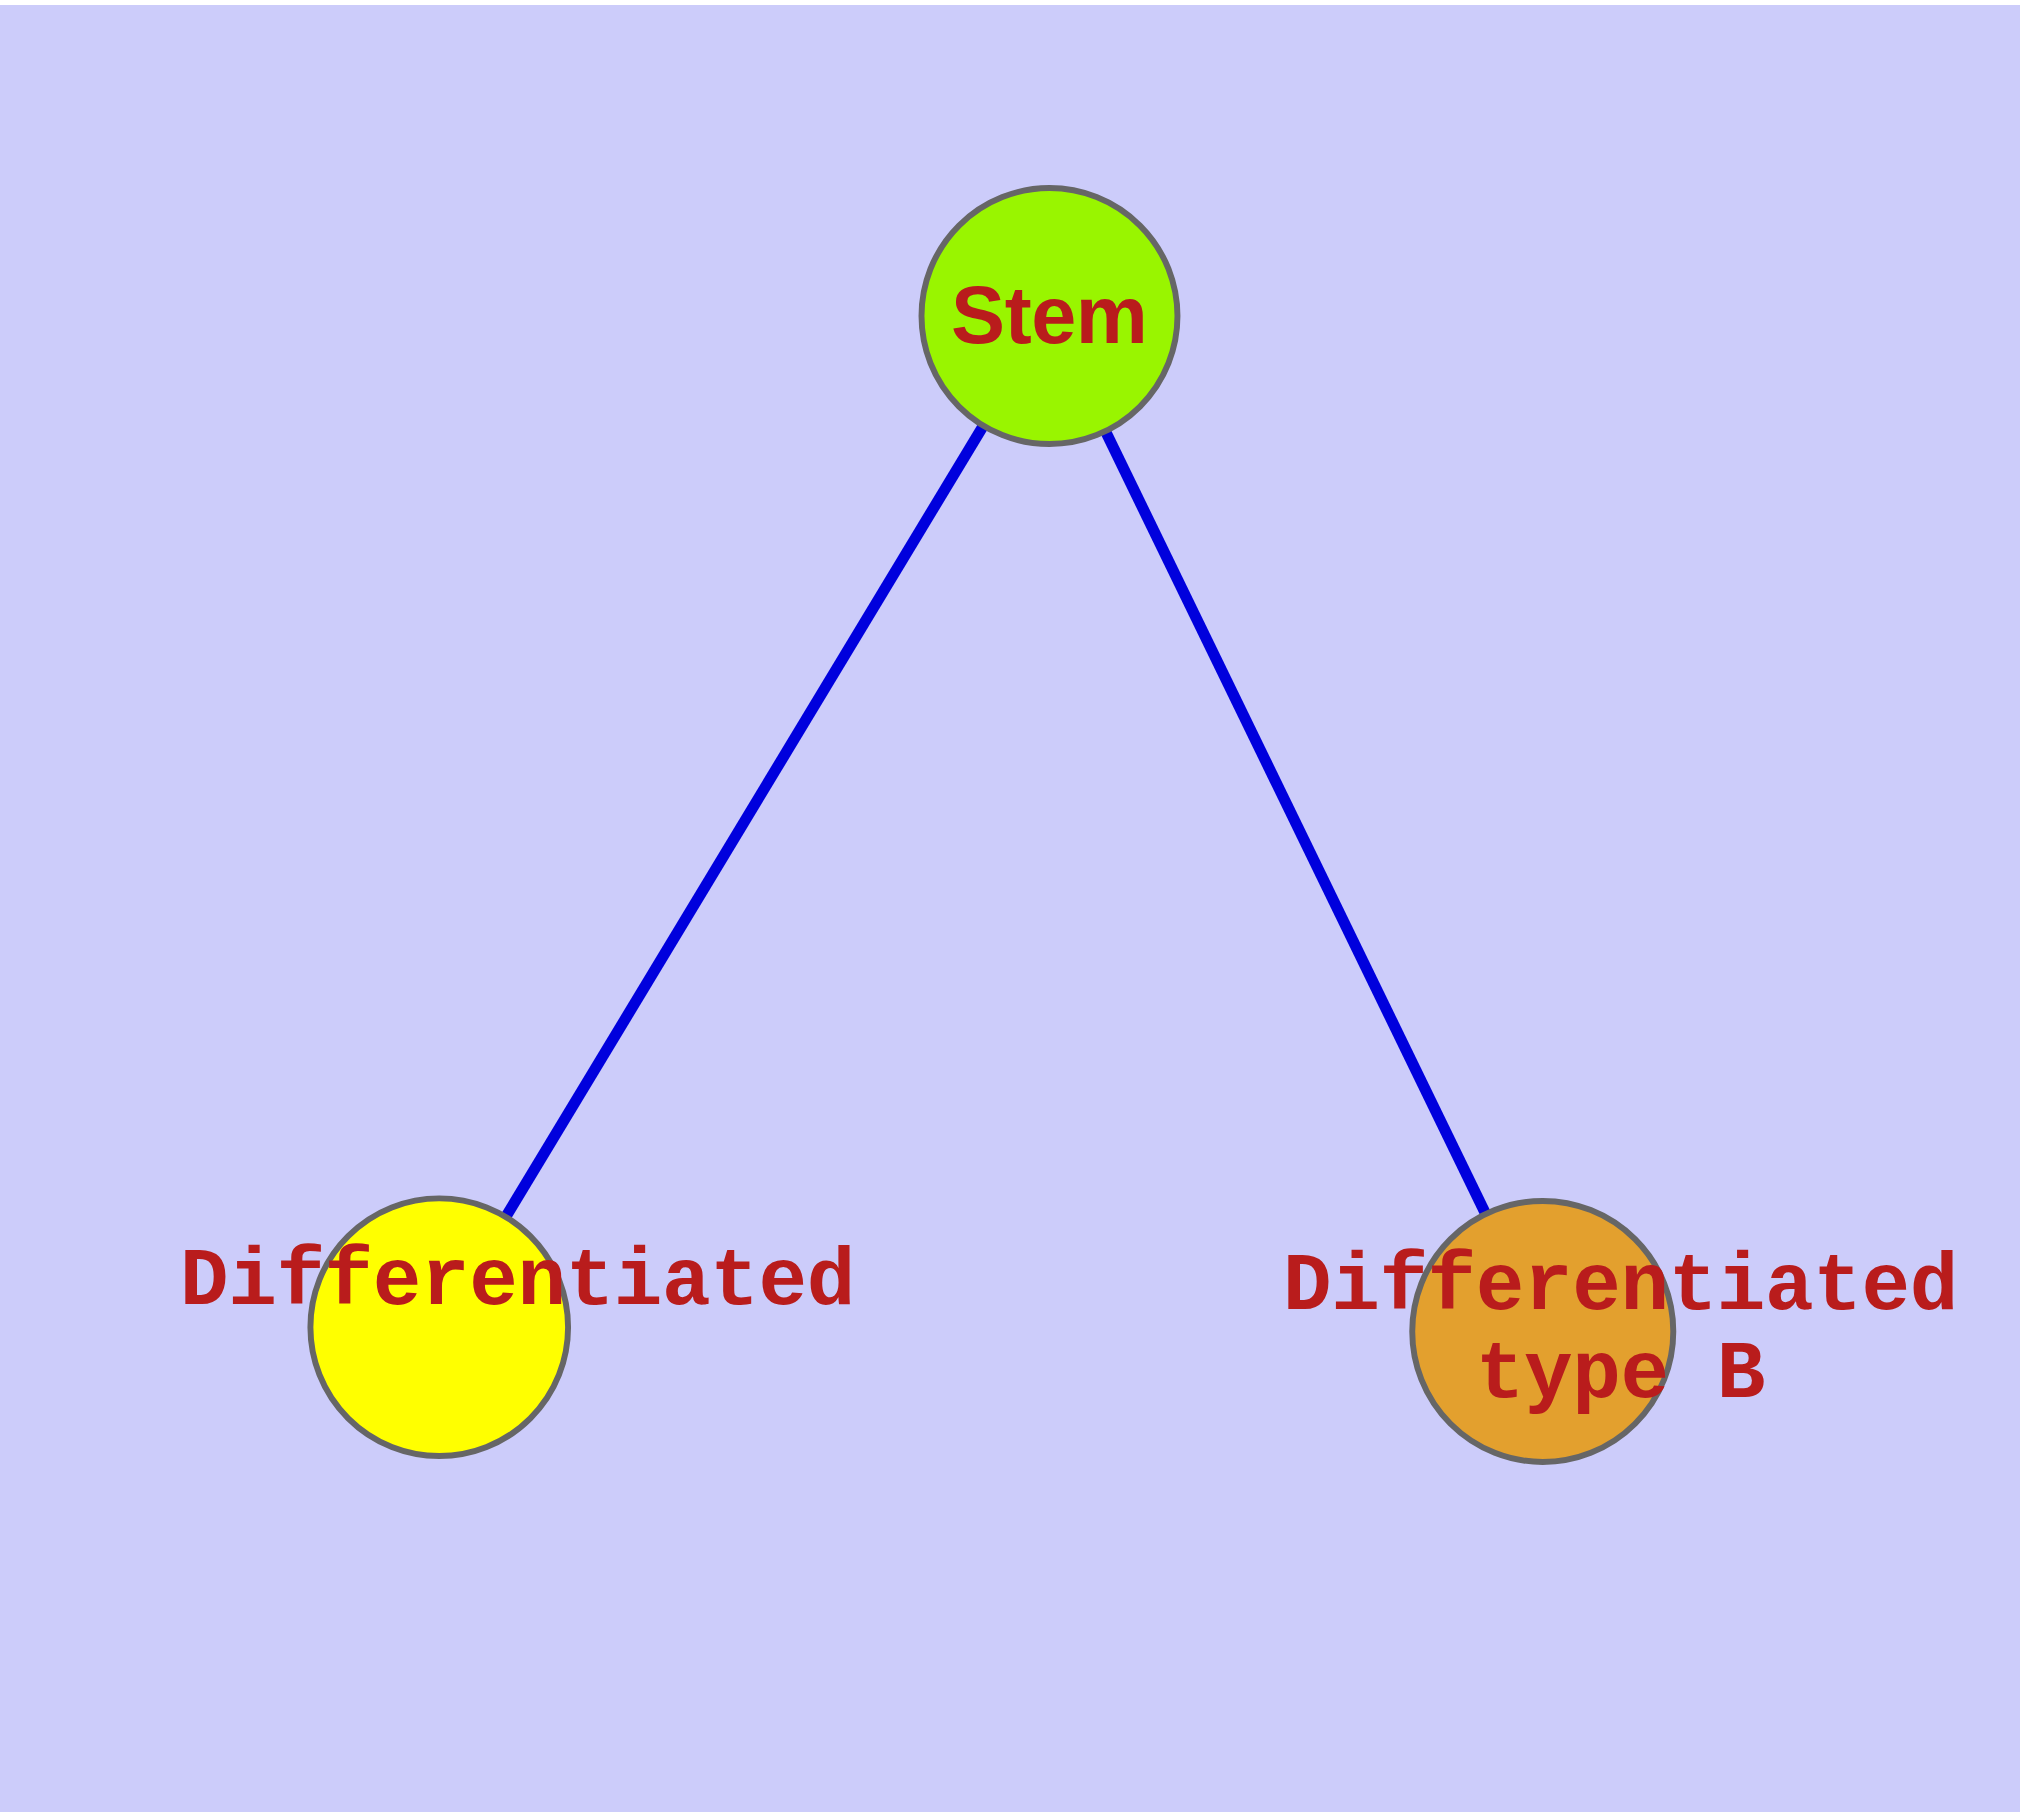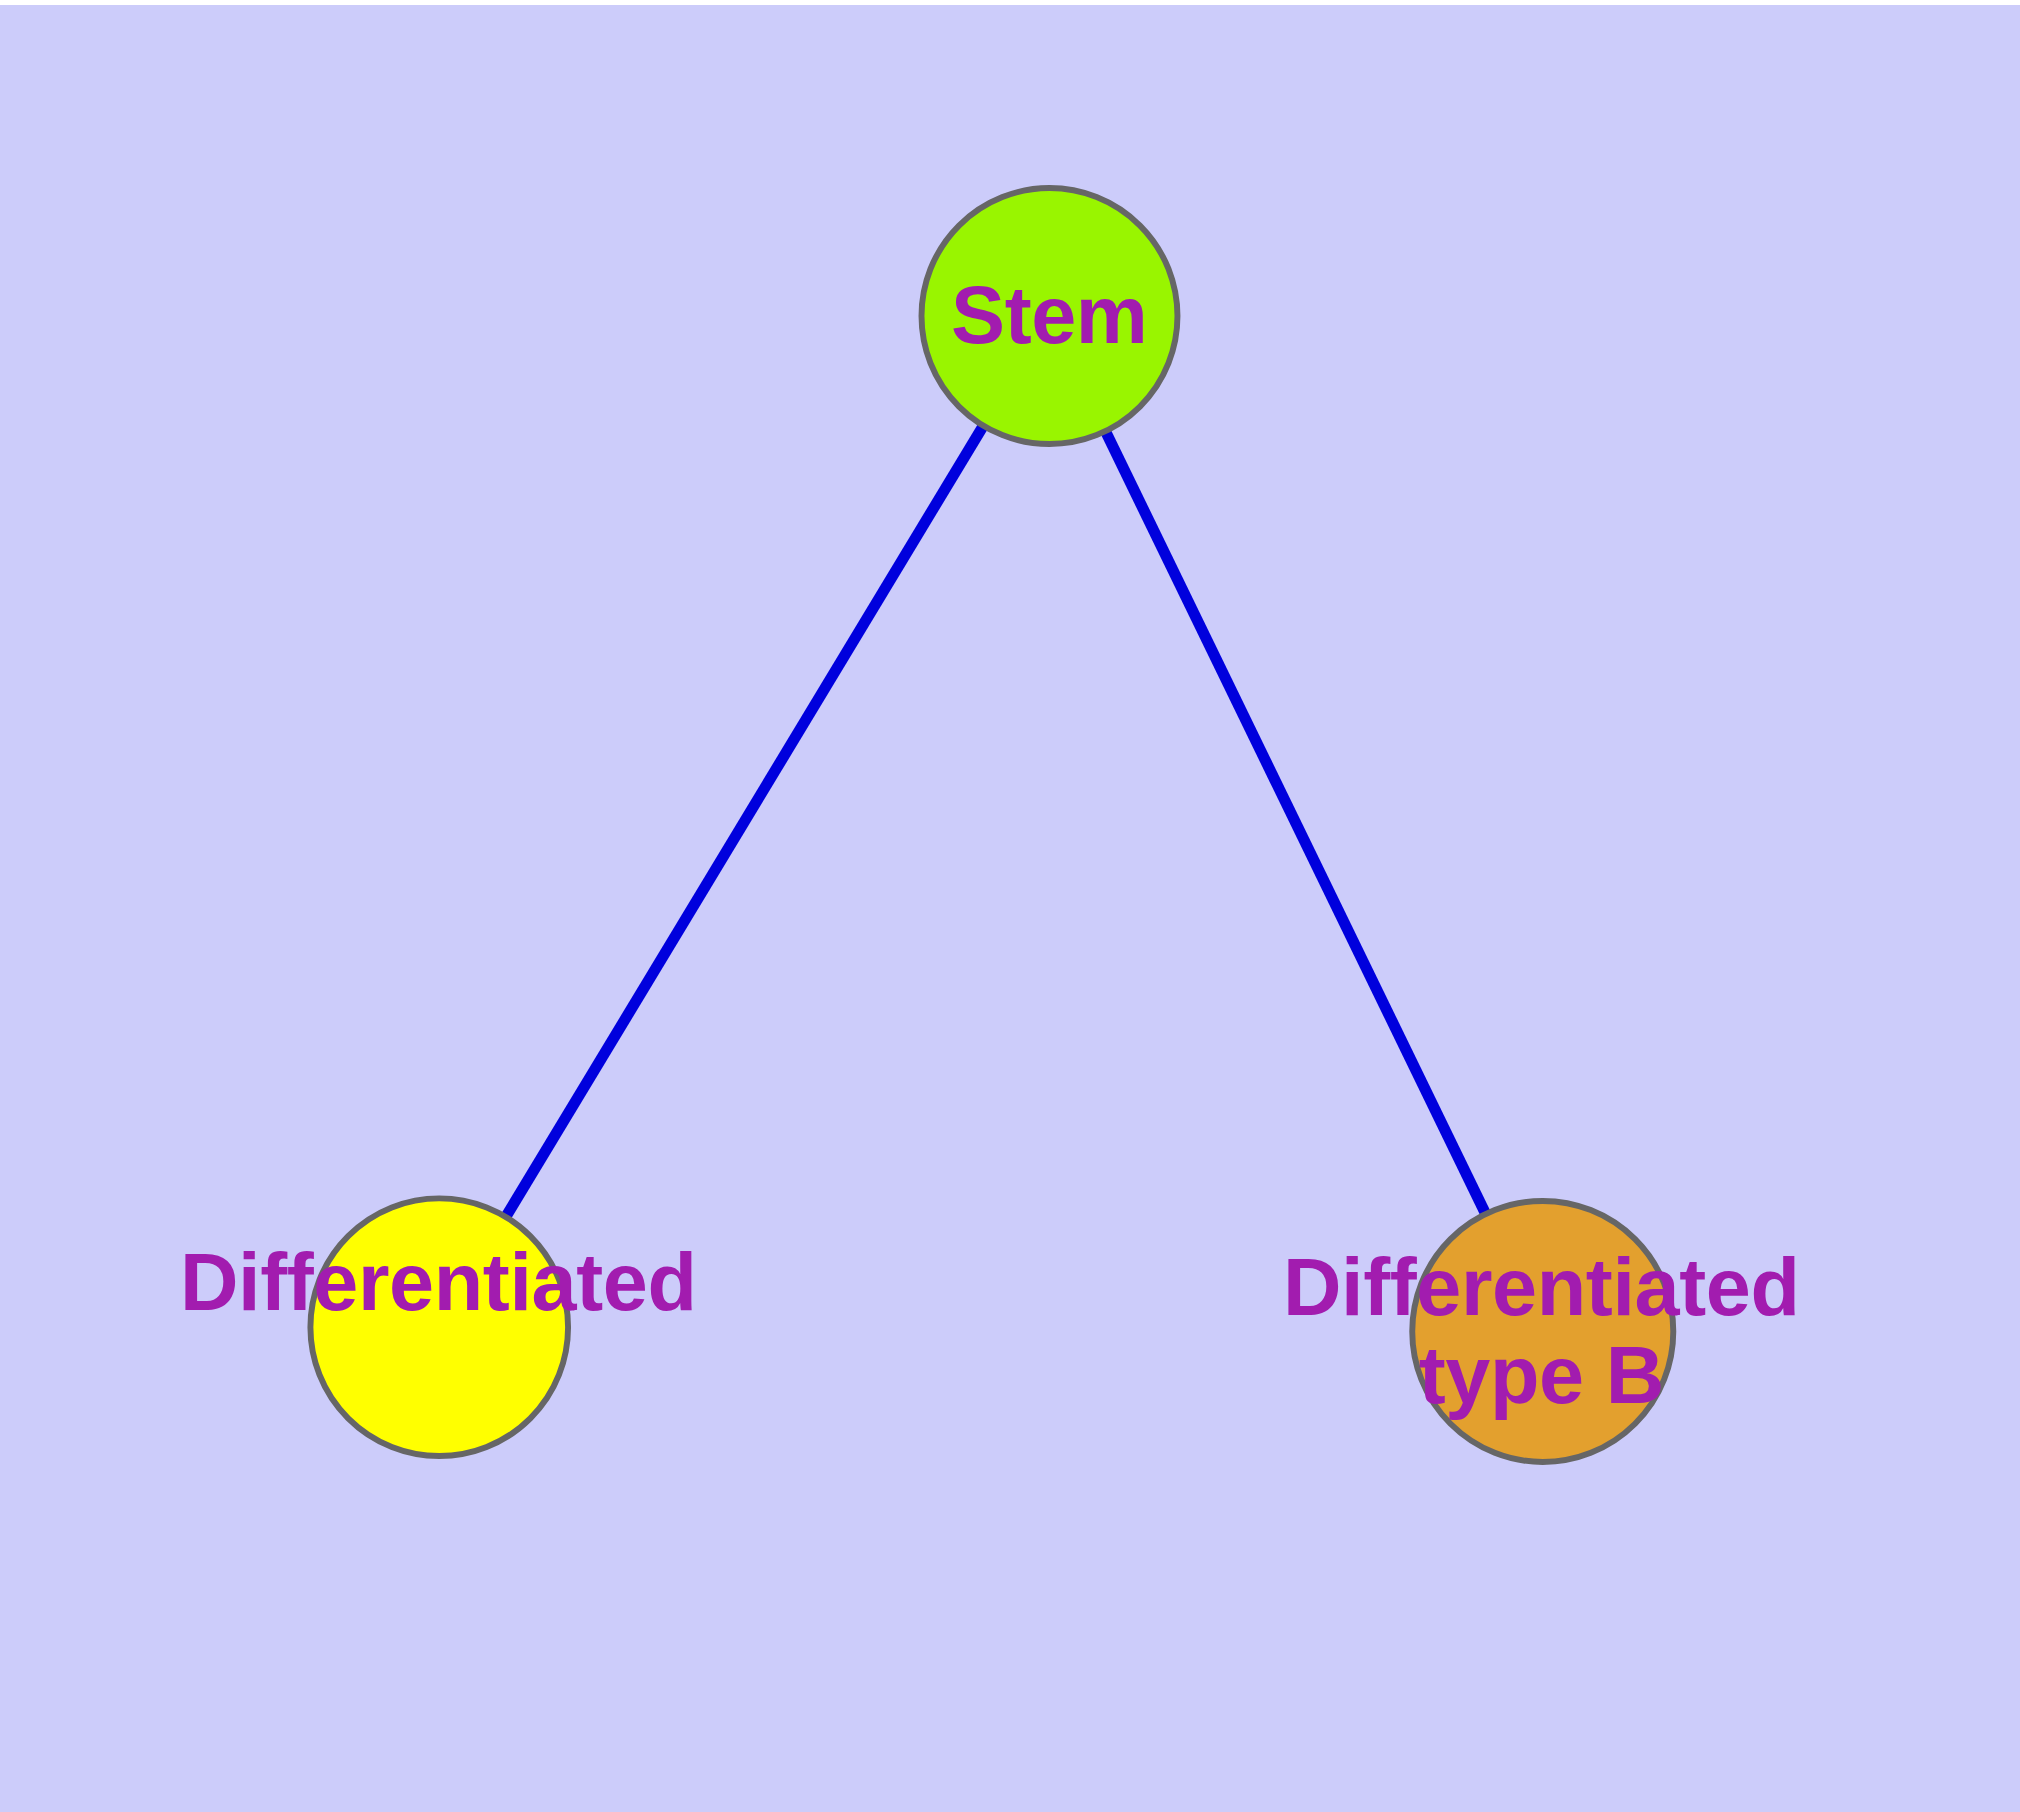--- a/index.html
+++ b/index.html
@@ -35,7 +35,7 @@
   .node-label {
     position: absolute;
     text-align: center;
-    color: #a21caf;
+    color: #b91c1c;
     font-family: "Liberation Sans", sans-serif;
     font-weight: bold;
     line-height: 1.08;

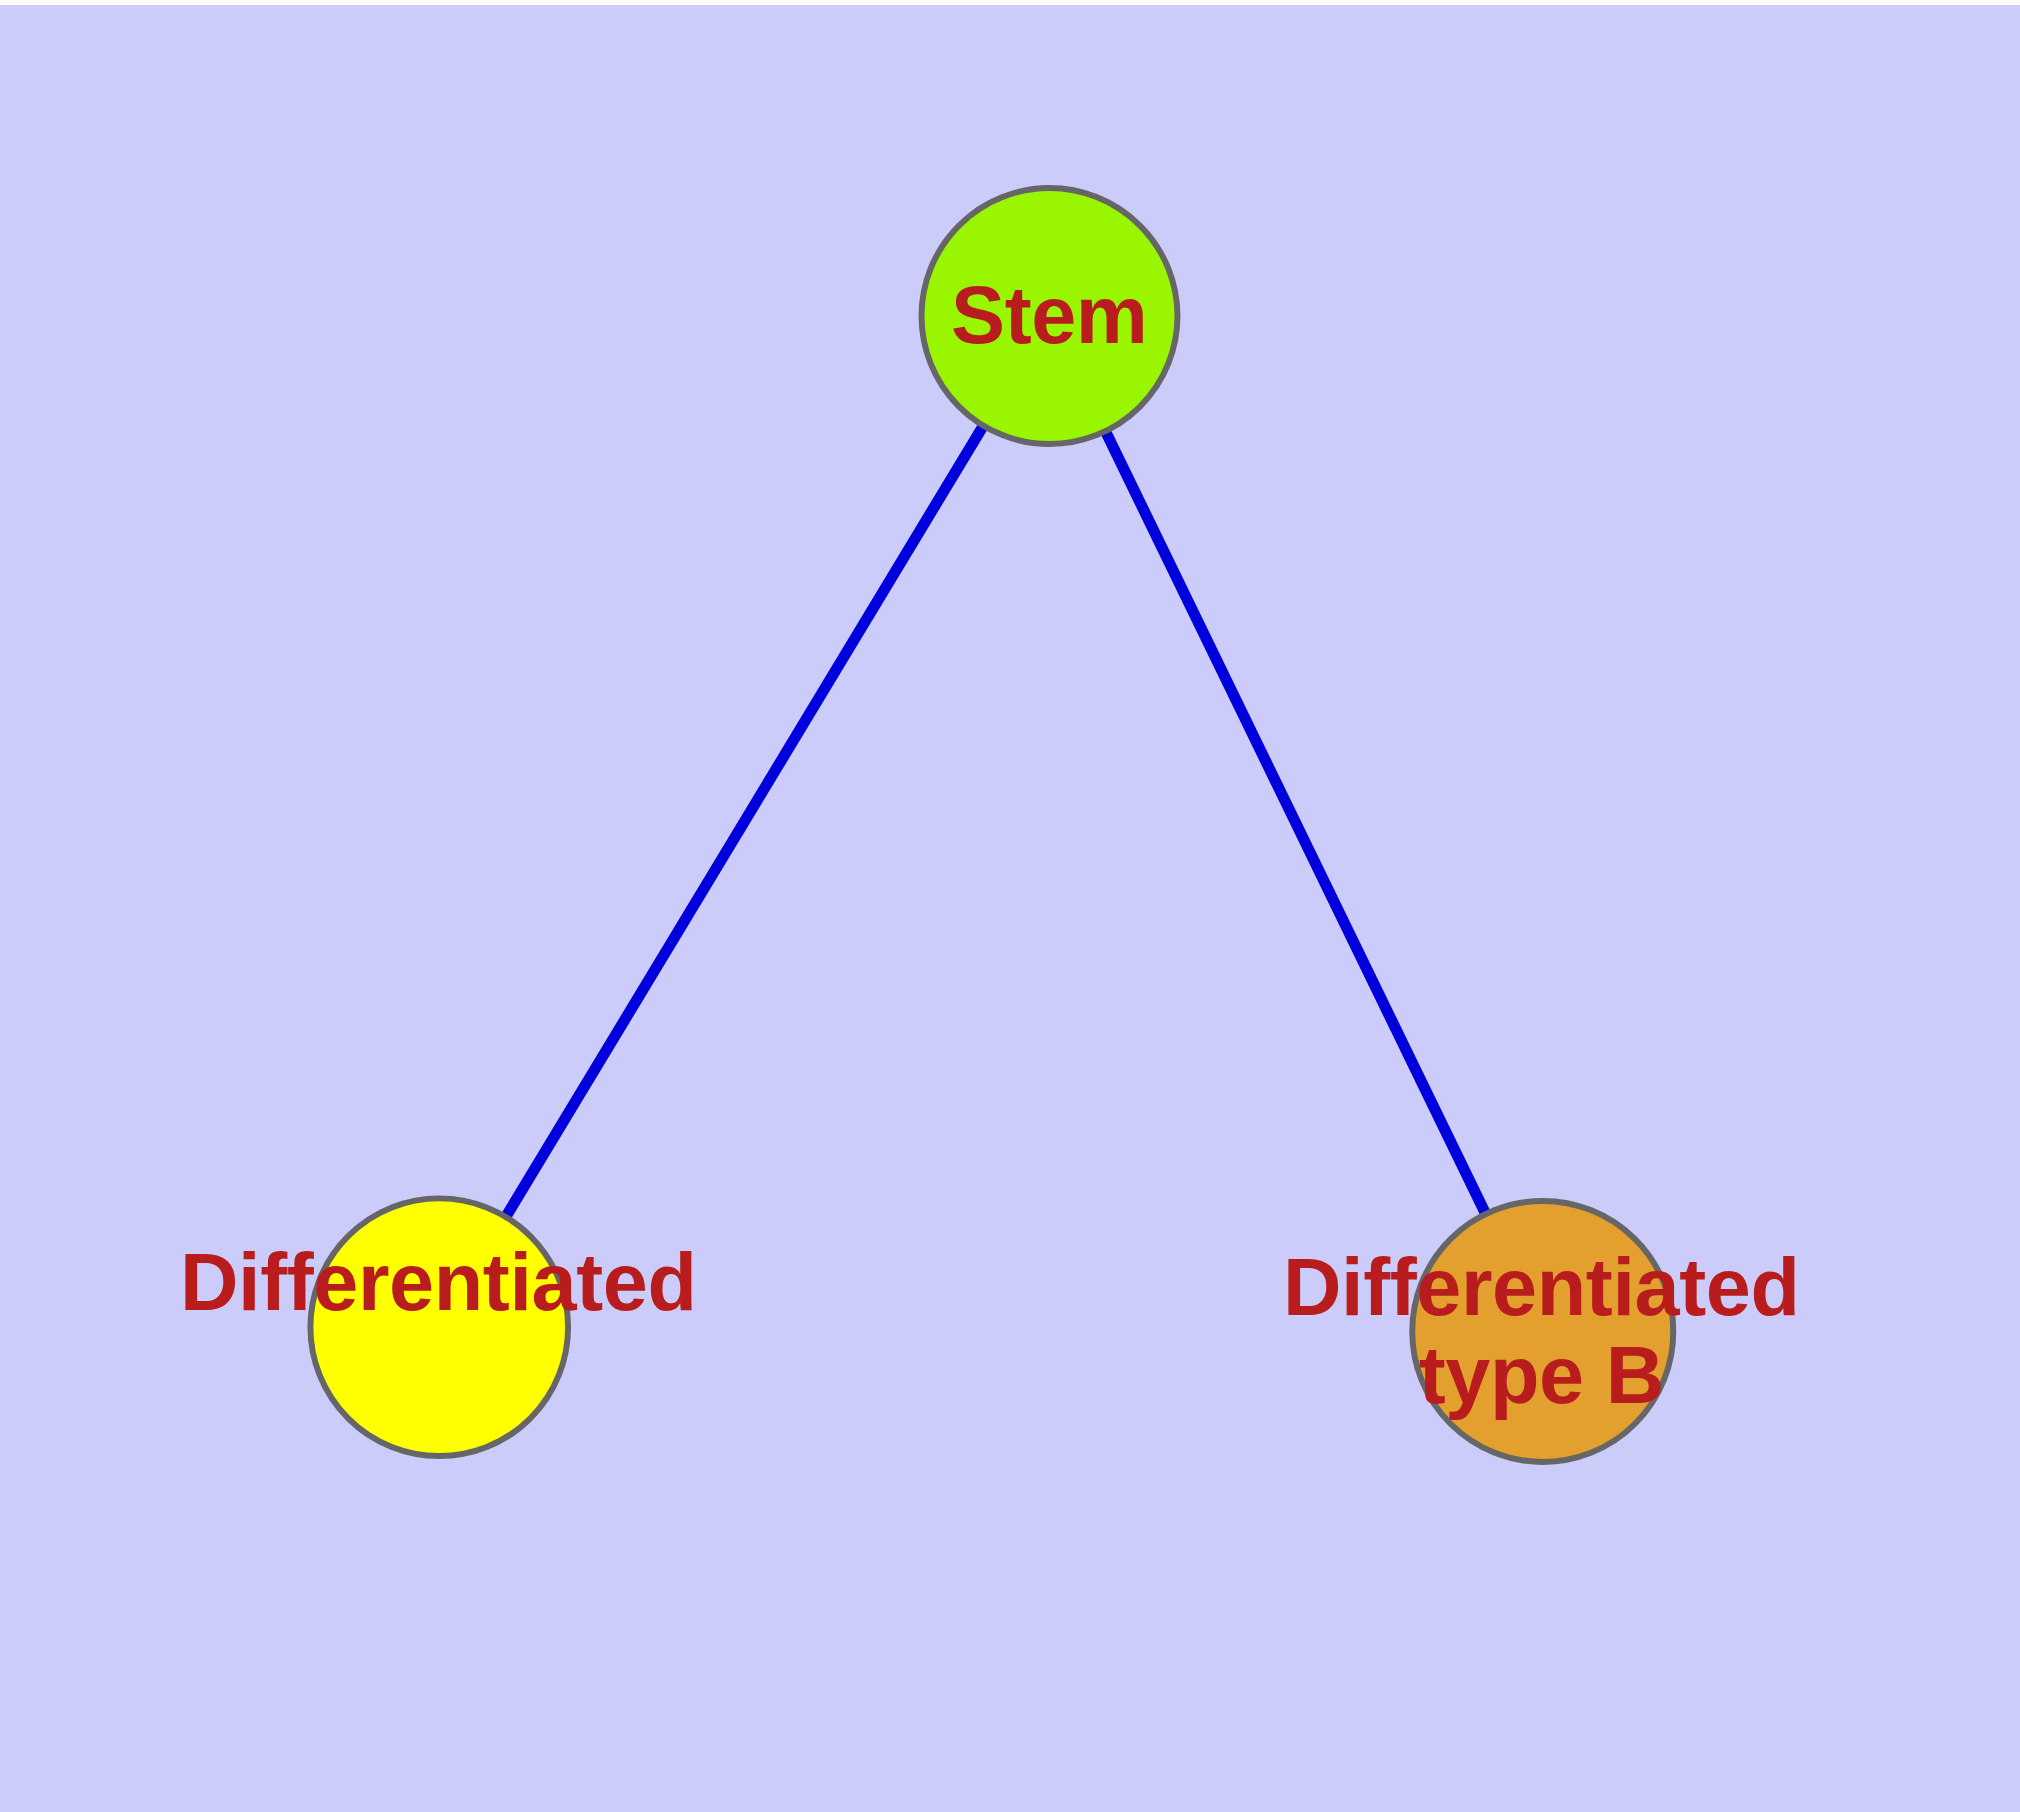--- a/index.html
+++ b/index.html
@@ -48,6 +48,7 @@
   }
   .label-leaf {
     font-size: 81px;
+    font-family: Liberation Mono, monospace;
   }
 </style>
 </head>

